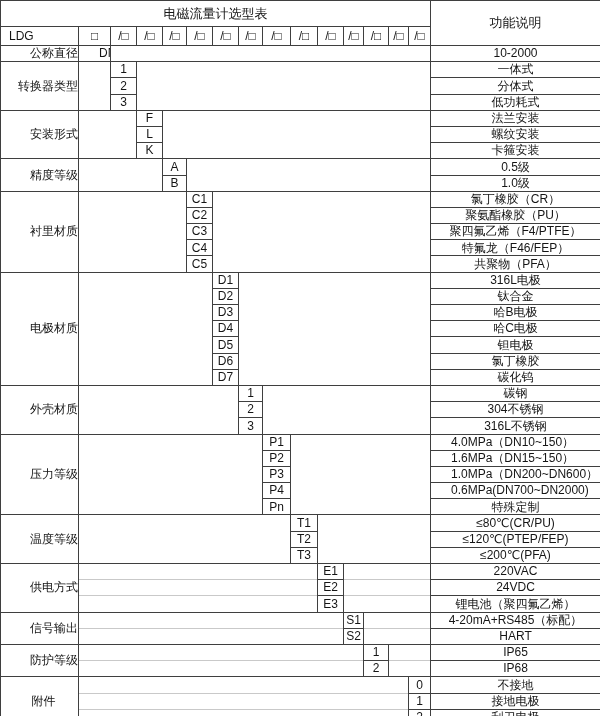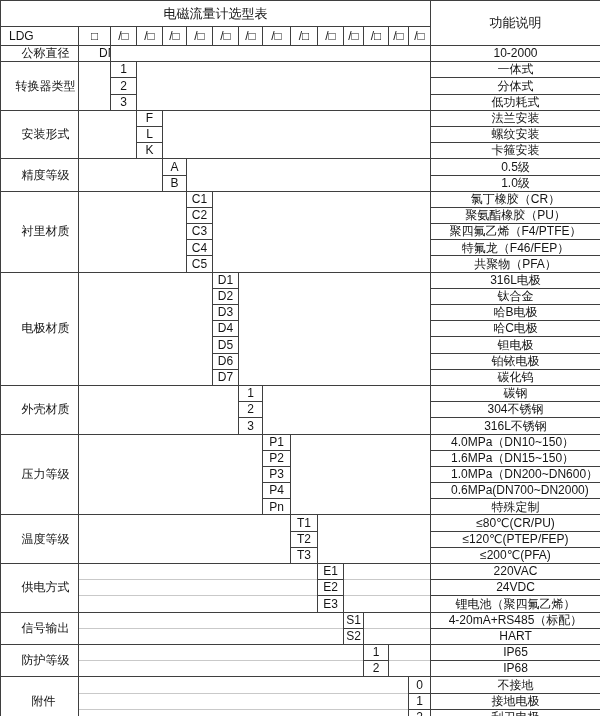--- a/index.html
+++ b/index.html
@@ -32,7 +32,7 @@
   td.sp{border:0 none;}
   td.bt{border-top:1px solid var(--border);}
   td.gl{border-top:1px solid var(--gridline);}
-  td.label{text-align:center;padding-left:12px;}
+  td.label{text-align:right;padding-left:12px;}
   td.label-center{text-align:center;padding-left:8px;}
   td.ta-left{text-align:left;padding-left:20px;}
   tr.title-row{height:26px;}

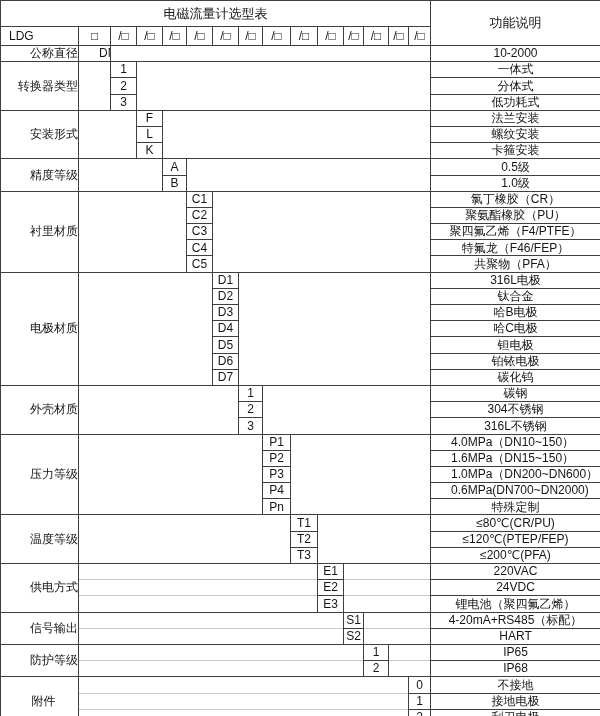--- a/index.html
+++ b/index.html
@@ -183,7 +183,7 @@
       </tr>
       <tr class="data">
         <td class="b">D6</td>
-        <td class="b">铂铱电极</td>
+        <td class="b">氯丁橡胶</td>
       </tr>
       <tr class="data">
         <td class="b">D7</td>

